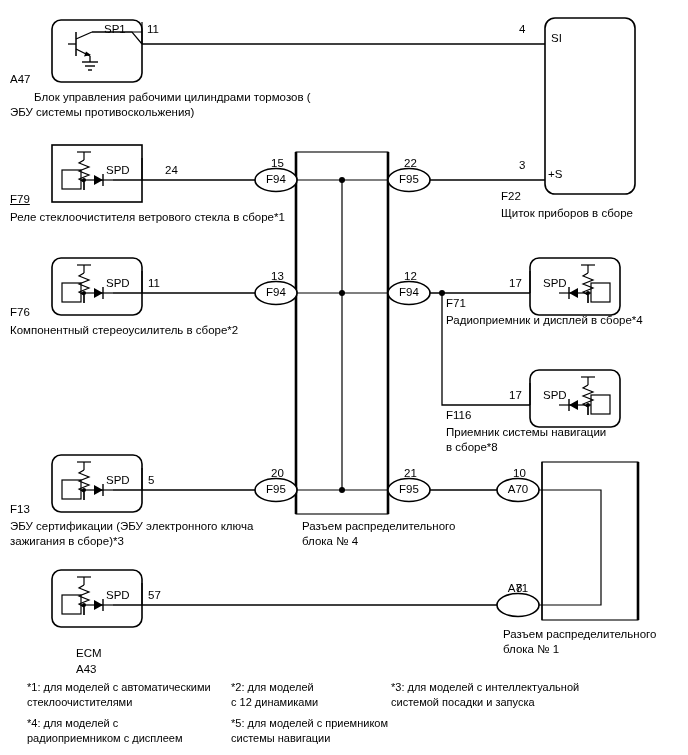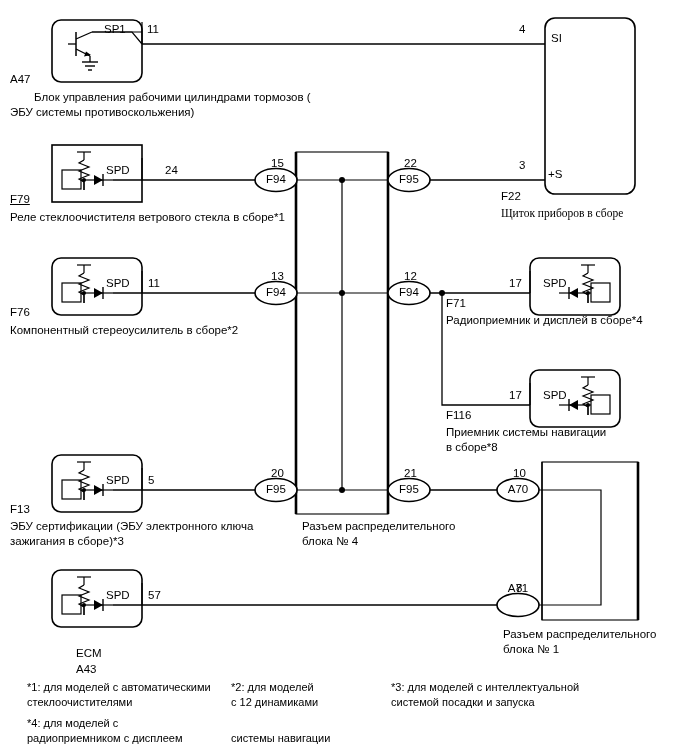--- a/index.html
+++ b/index.html
@@ -255,7 +255,7 @@
   <div class="txt pin" style="left:519px; top:158px;">3</div>
   <div class="txt term" style="left:548px; top:167px;">+S</div>
   <div class="txt" style="left:501px; top:189px;">F22</div>
-  <div class="txt" style="left:501px; top:206px;font-family:Liberation Serif, serif;">Щиток приборов в сборе</div>
+  <div class="txt" style="left:501px; top:206px;">Щиток приборов в сборе</div>
 
   <div class="txt" style="left:543px; top:276px;">SPD</div>
   <div class="txt pin" style="left:509px; top:276px;">17</div>

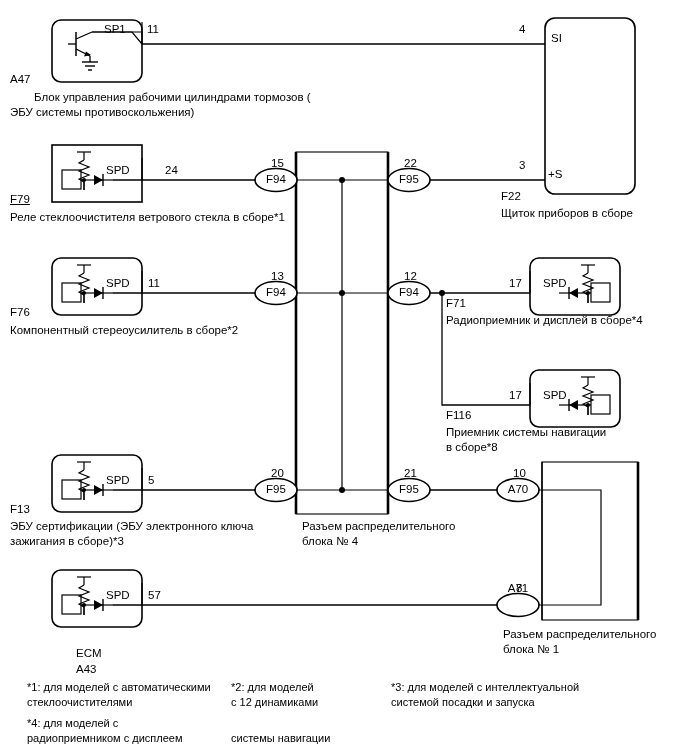--- a/index.html
+++ b/index.html
@@ -301,6 +301,7 @@
 
   <div class="txt small" style="left:231px; top:680px;">*2: для моделей</div>
   <div class="txt small" style="left:231px; top:695px;">с 12 динамиками</div>
+  <div class="txt small" style="left:231px; top:716px;">*5: для моделей с приемником</div>
   <div class="txt small" style="left:231px; top:731px;">системы навигации</div>
 
   <div class="txt small" style="left:391px; top:680px;">*3: для моделей с интеллектуальной</div>

